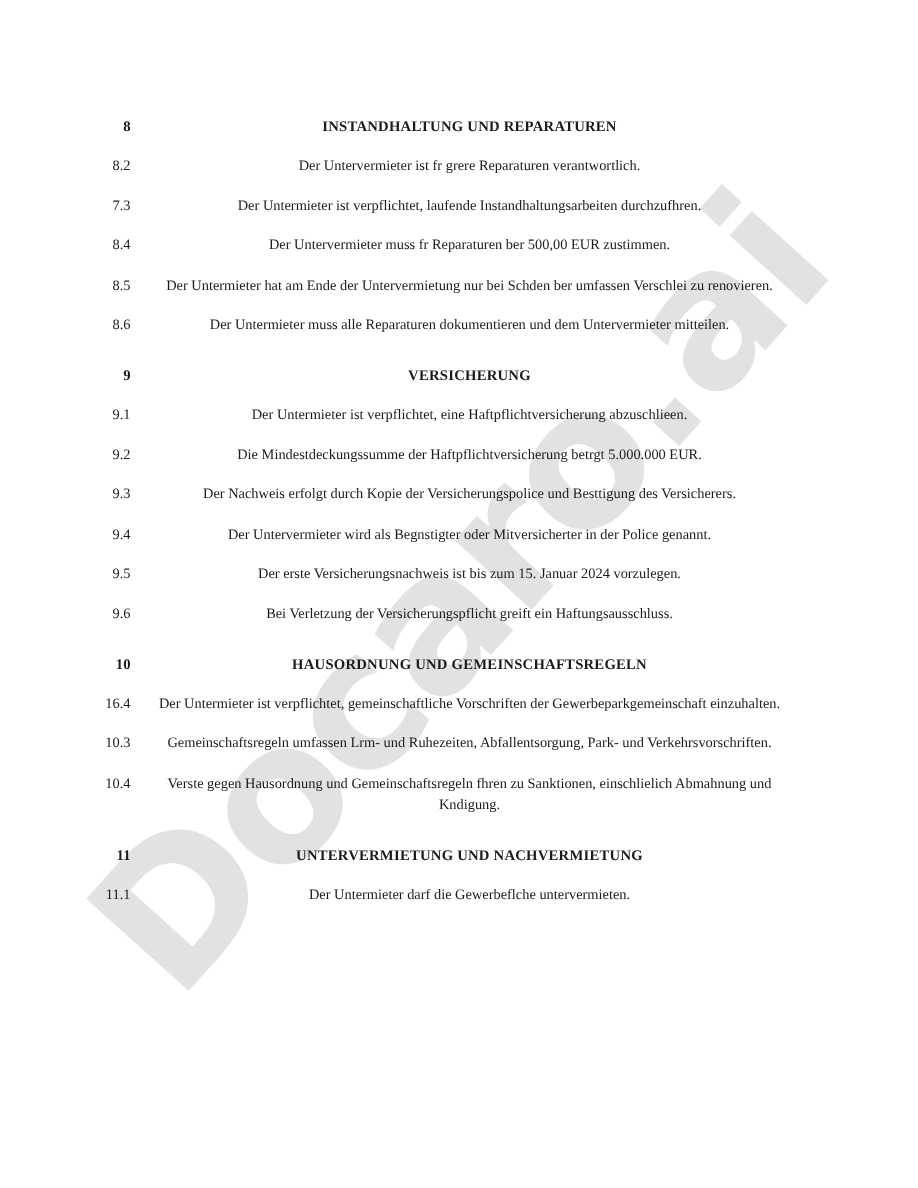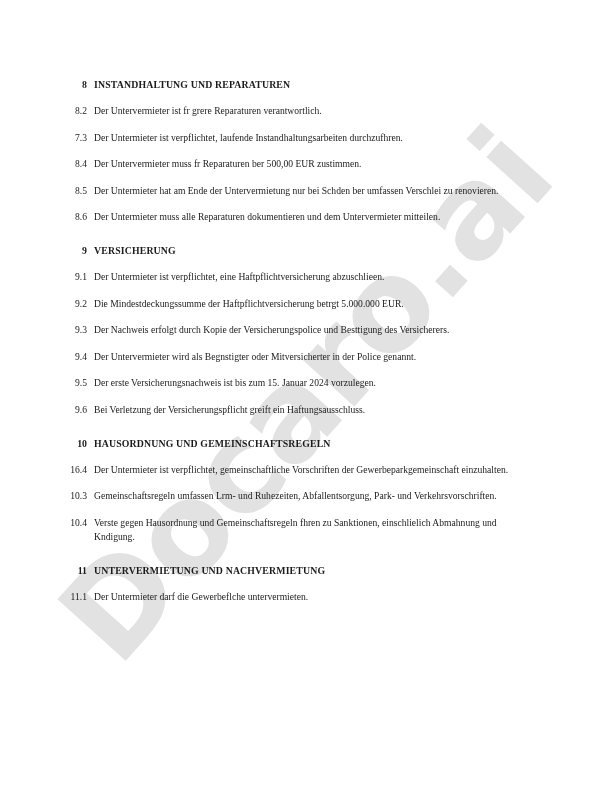--- a/index.html
+++ b/index.html
@@ -73,7 +73,7 @@
     flex: 1 1 auto;
     font-size: 9.6px;
     line-height: 14px;
-    text-align: left;
+    text-align: center;
   }
 
   

